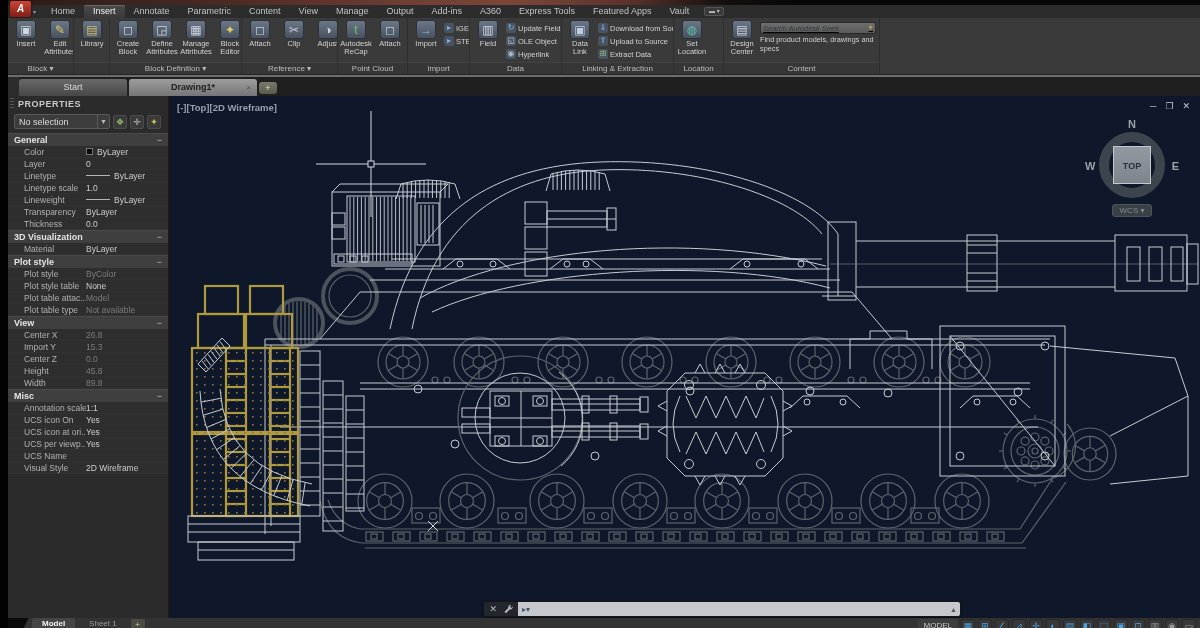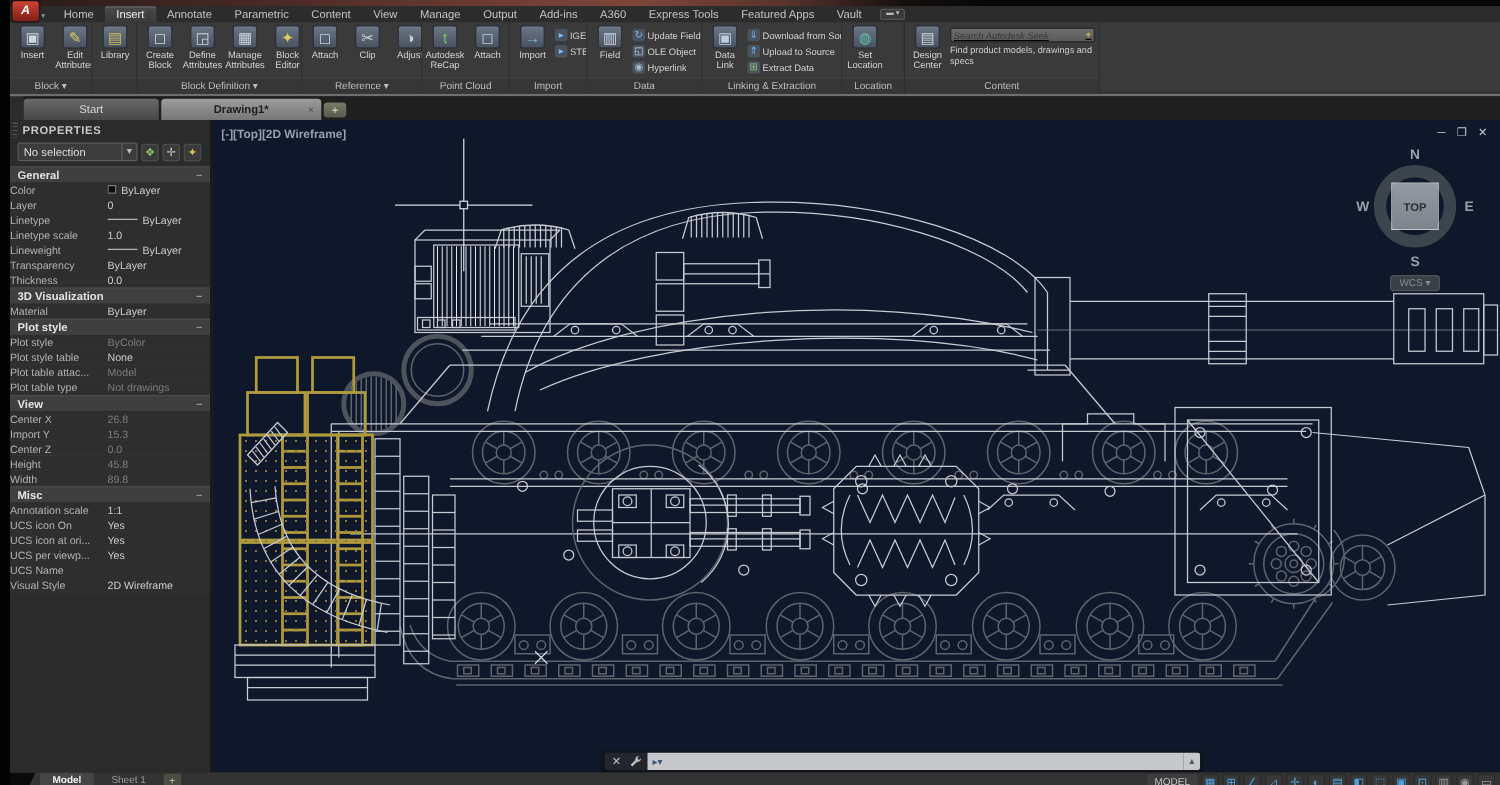--- a/index.html
+++ b/index.html
@@ -67,7 +67,7 @@
   .ps-head { height:13px; background:#3f3f3f; border-top:1px solid #4a4a4a; display:flex; align-items:center; font-size:9px; font-weight:bold; color:#e3e3e3; padding:0 6px; }
   .ps-head .ps-min { margin-left:auto; color:#bbb; font-weight:normal; }
   .pr { display:flex; height:12px; align-items:center; border-bottom:1px solid #323232; background:#2e2e2e; }
-  .pr-l { width:78px; font-size:8.5px; color:#b2b2b2; white-space:nowrap; overflow:hidden; }
+  .pr-l { width:78px; padding-left:16px; font-size:8.5px; color:#b2b2b2; white-space:nowrap; overflow:hidden; }
   .pr-v { flex:1; font-size:8.5px; color:#cdcdcd; white-space:nowrap; overflow:hidden; display:flex; align-items:center; gap:4px; }
   .pr-v.grayed { color:#7d7d7d; }
   .swatch { width:7px; height:7px; background:#0a0a0a; border:1px solid #777; display:inline-block; }

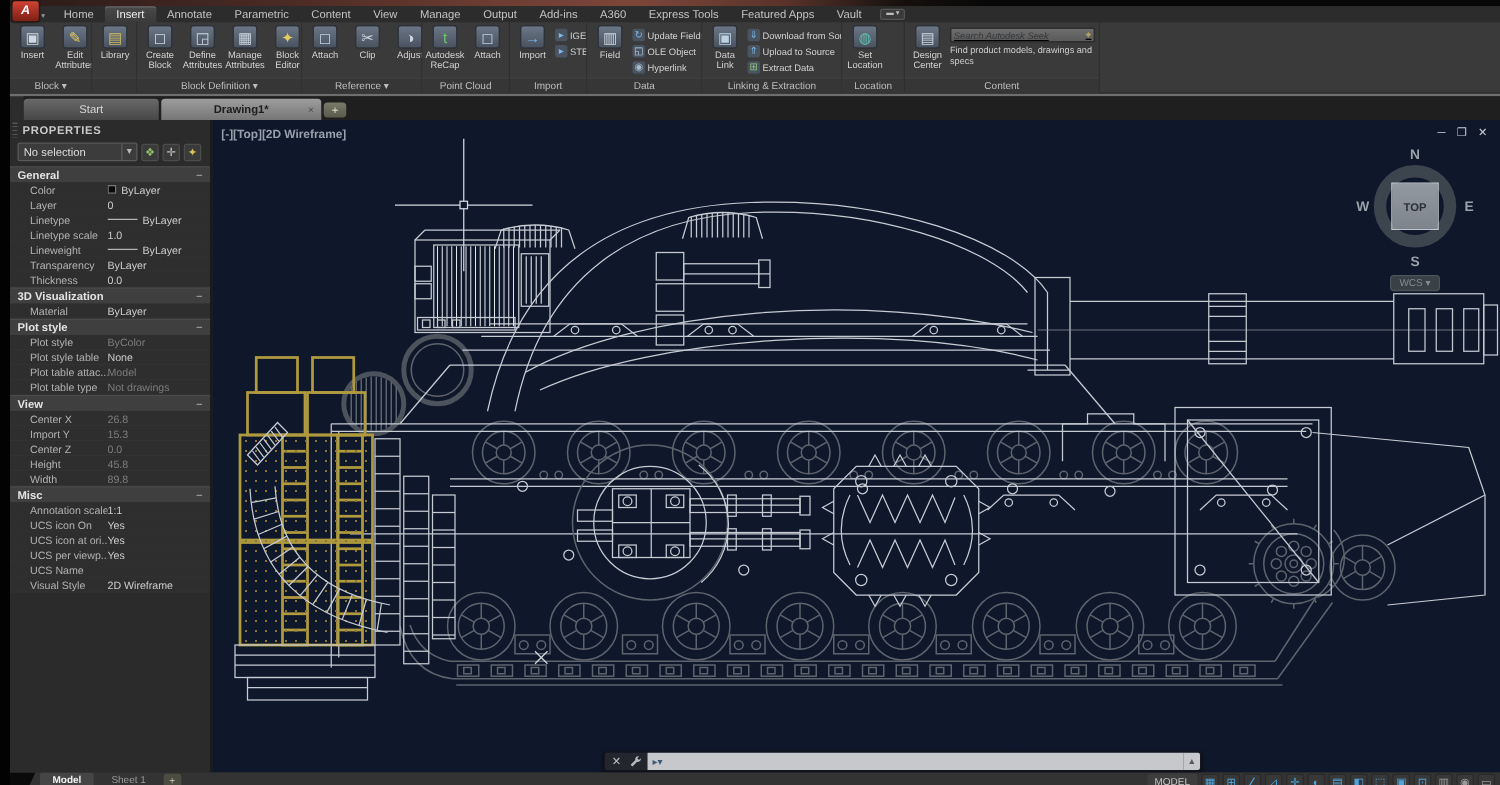--- a/index.html
+++ b/index.html
@@ -88,7 +88,7 @@
   .vc-e { position:absolute; right:-1px; top:42px; font-size:11px; font-weight:bold; color:#9aa2aa; }
   .vc-face { position:absolute; left:27px; top:28px; width:38px; height:38px; background:linear-gradient(180deg,#9299a1,#7d848c);
     border:1px solid #c2c8ce; text-align:center; line-height:38px; font-size:9px; font-weight:bold; color:#2b3036; cursor:pointer; }
-  .vc-wcs { position:absolute; left:26px; top:102px; width:40px; height:13px; background:#394046; border:1px solid #4c545b; border-radius:3px;
+  .vc-wcs { position:absolute; left:26px; top:86px; width:40px; height:13px; background:#394046; border:1px solid #4c545b; border-radius:3px;
     font-size:8px; color:#858d94; text-align:center; line-height:11px; cursor:pointer; }
 
   

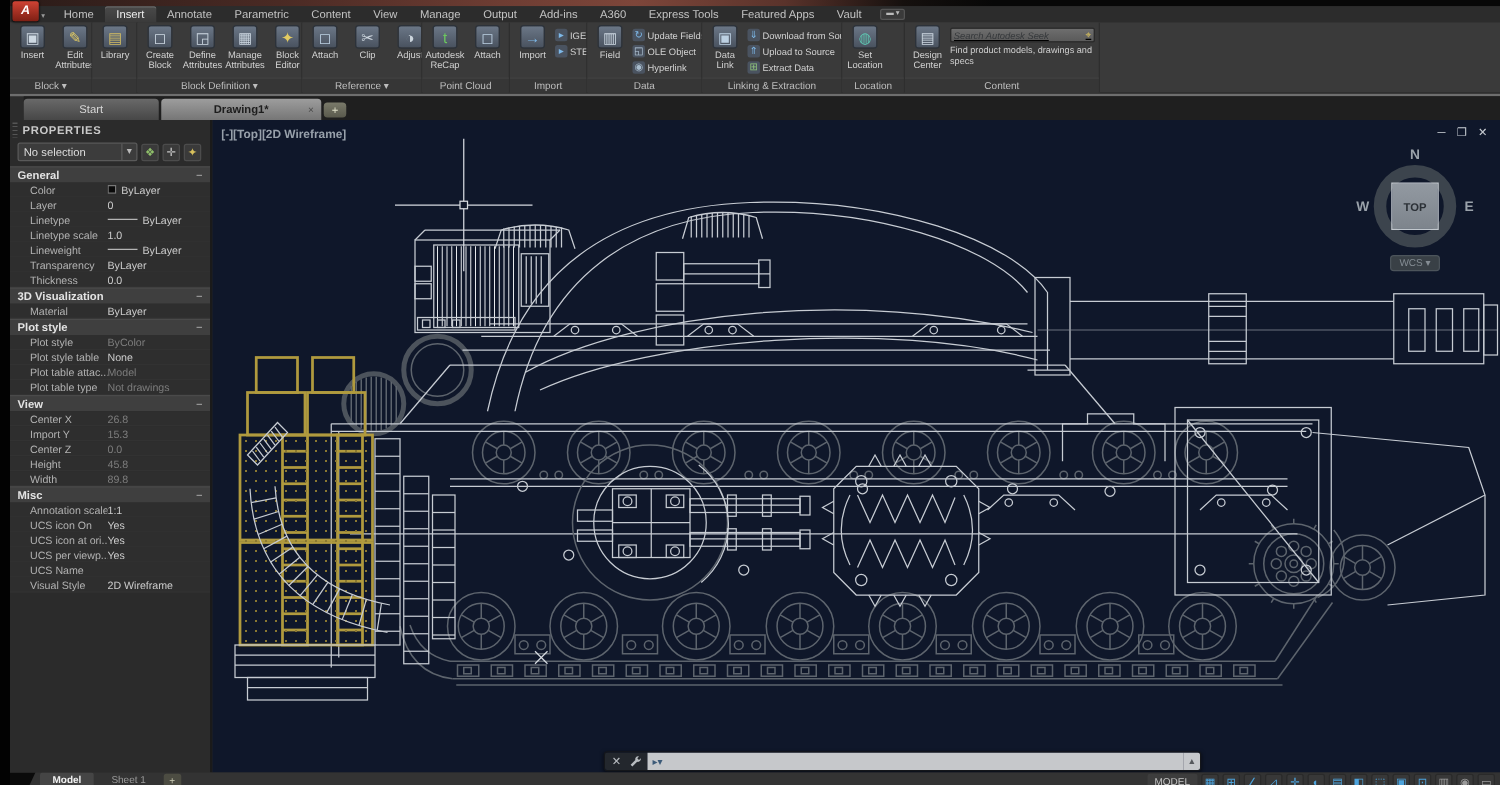--- a/index.html
+++ b/index.html
@@ -420,7 +420,7 @@
         <div class="pr">
           <div class="pr-l">Plot table type</div>
           <div class="pr-v grayed">
-            <span>Not drawings</span>
+            <span>Not available</span>
           </div>
         </div>
         <div class="ps-head">

